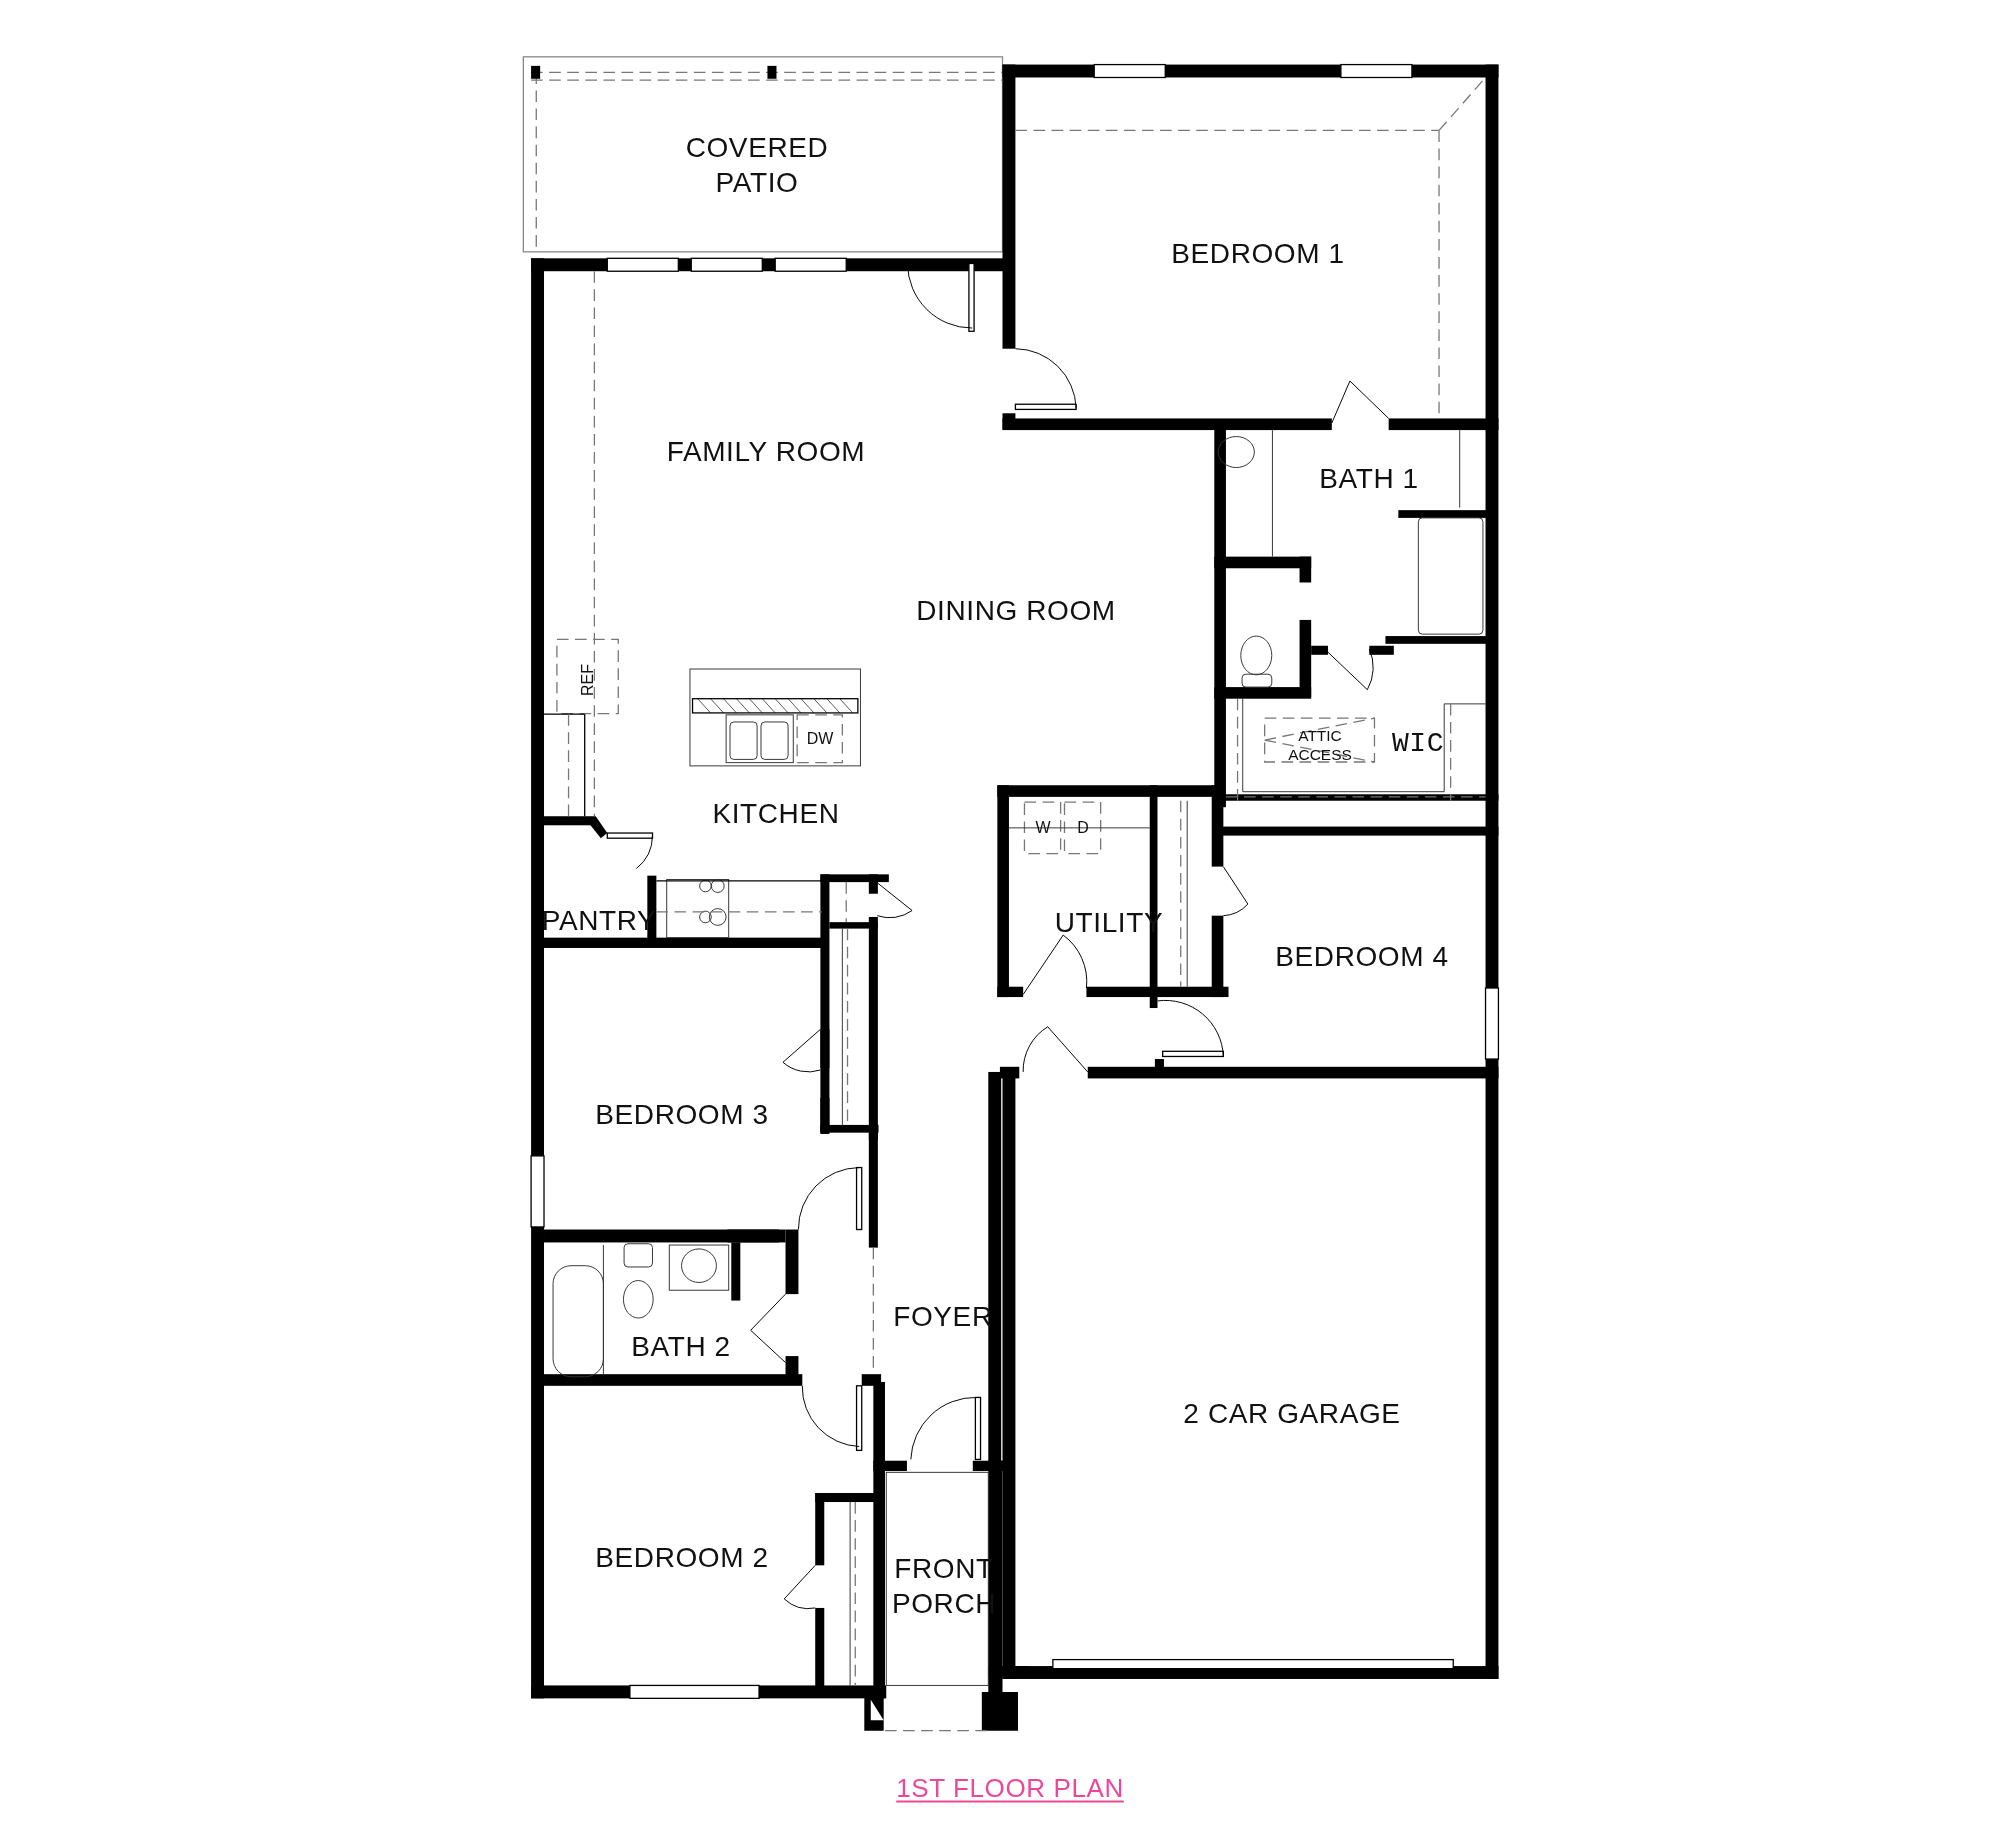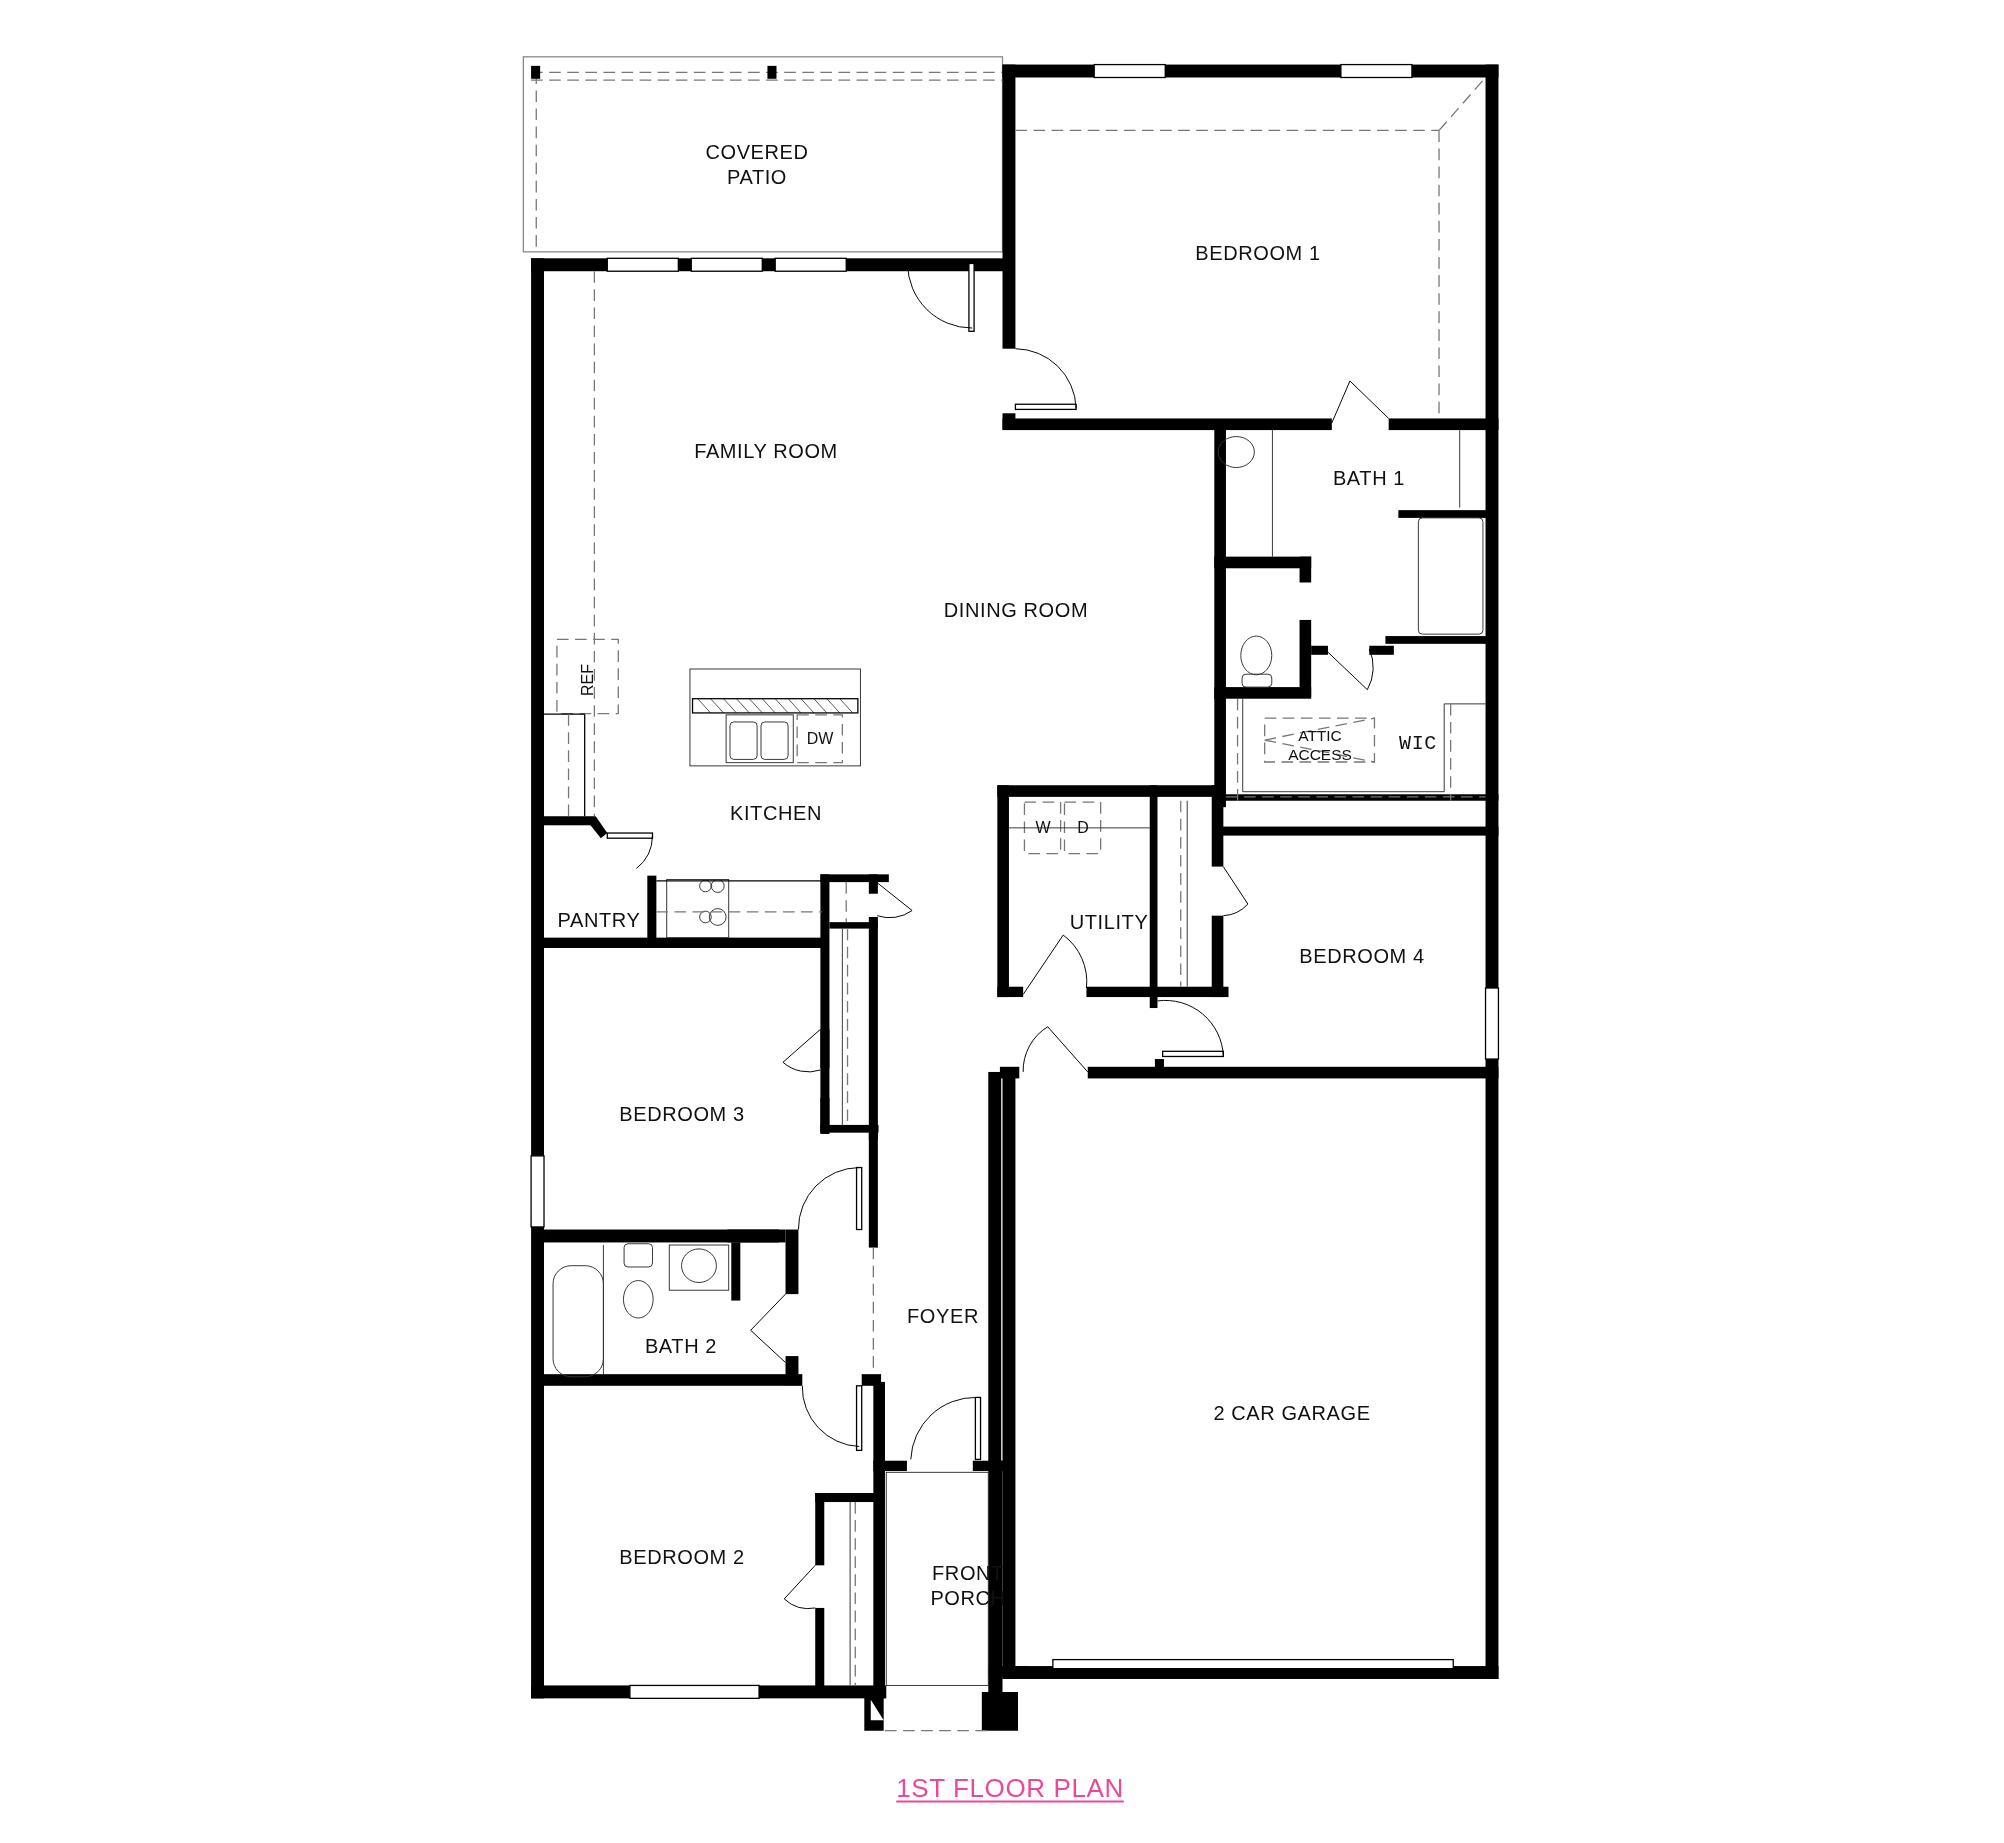--- a/index.html
+++ b/index.html
@@ -15,7 +15,7 @@
   .outline { fill: none; stroke: #888888; stroke-width: 2; }
   .lbl { position: absolute; font-family: "Liberation Sans", sans-serif; color: #111111;
          text-align: center; white-space: pre-line; line-height: 1.25; transform: translate(-50%, -50%); }
-  .lbl-lg { font-size: 20px; letter-spacing: 0.6px; }
+  .lbl-lg { font-size: 28px; letter-spacing: 0.6px; }
   .lbl-sm { font-size: 16px; }
   .lbl-xs { font-size: 15.5px; }
   .title { position: absolute; left: 1010px; top: 1788px; transform: translate(-50%, -50%);

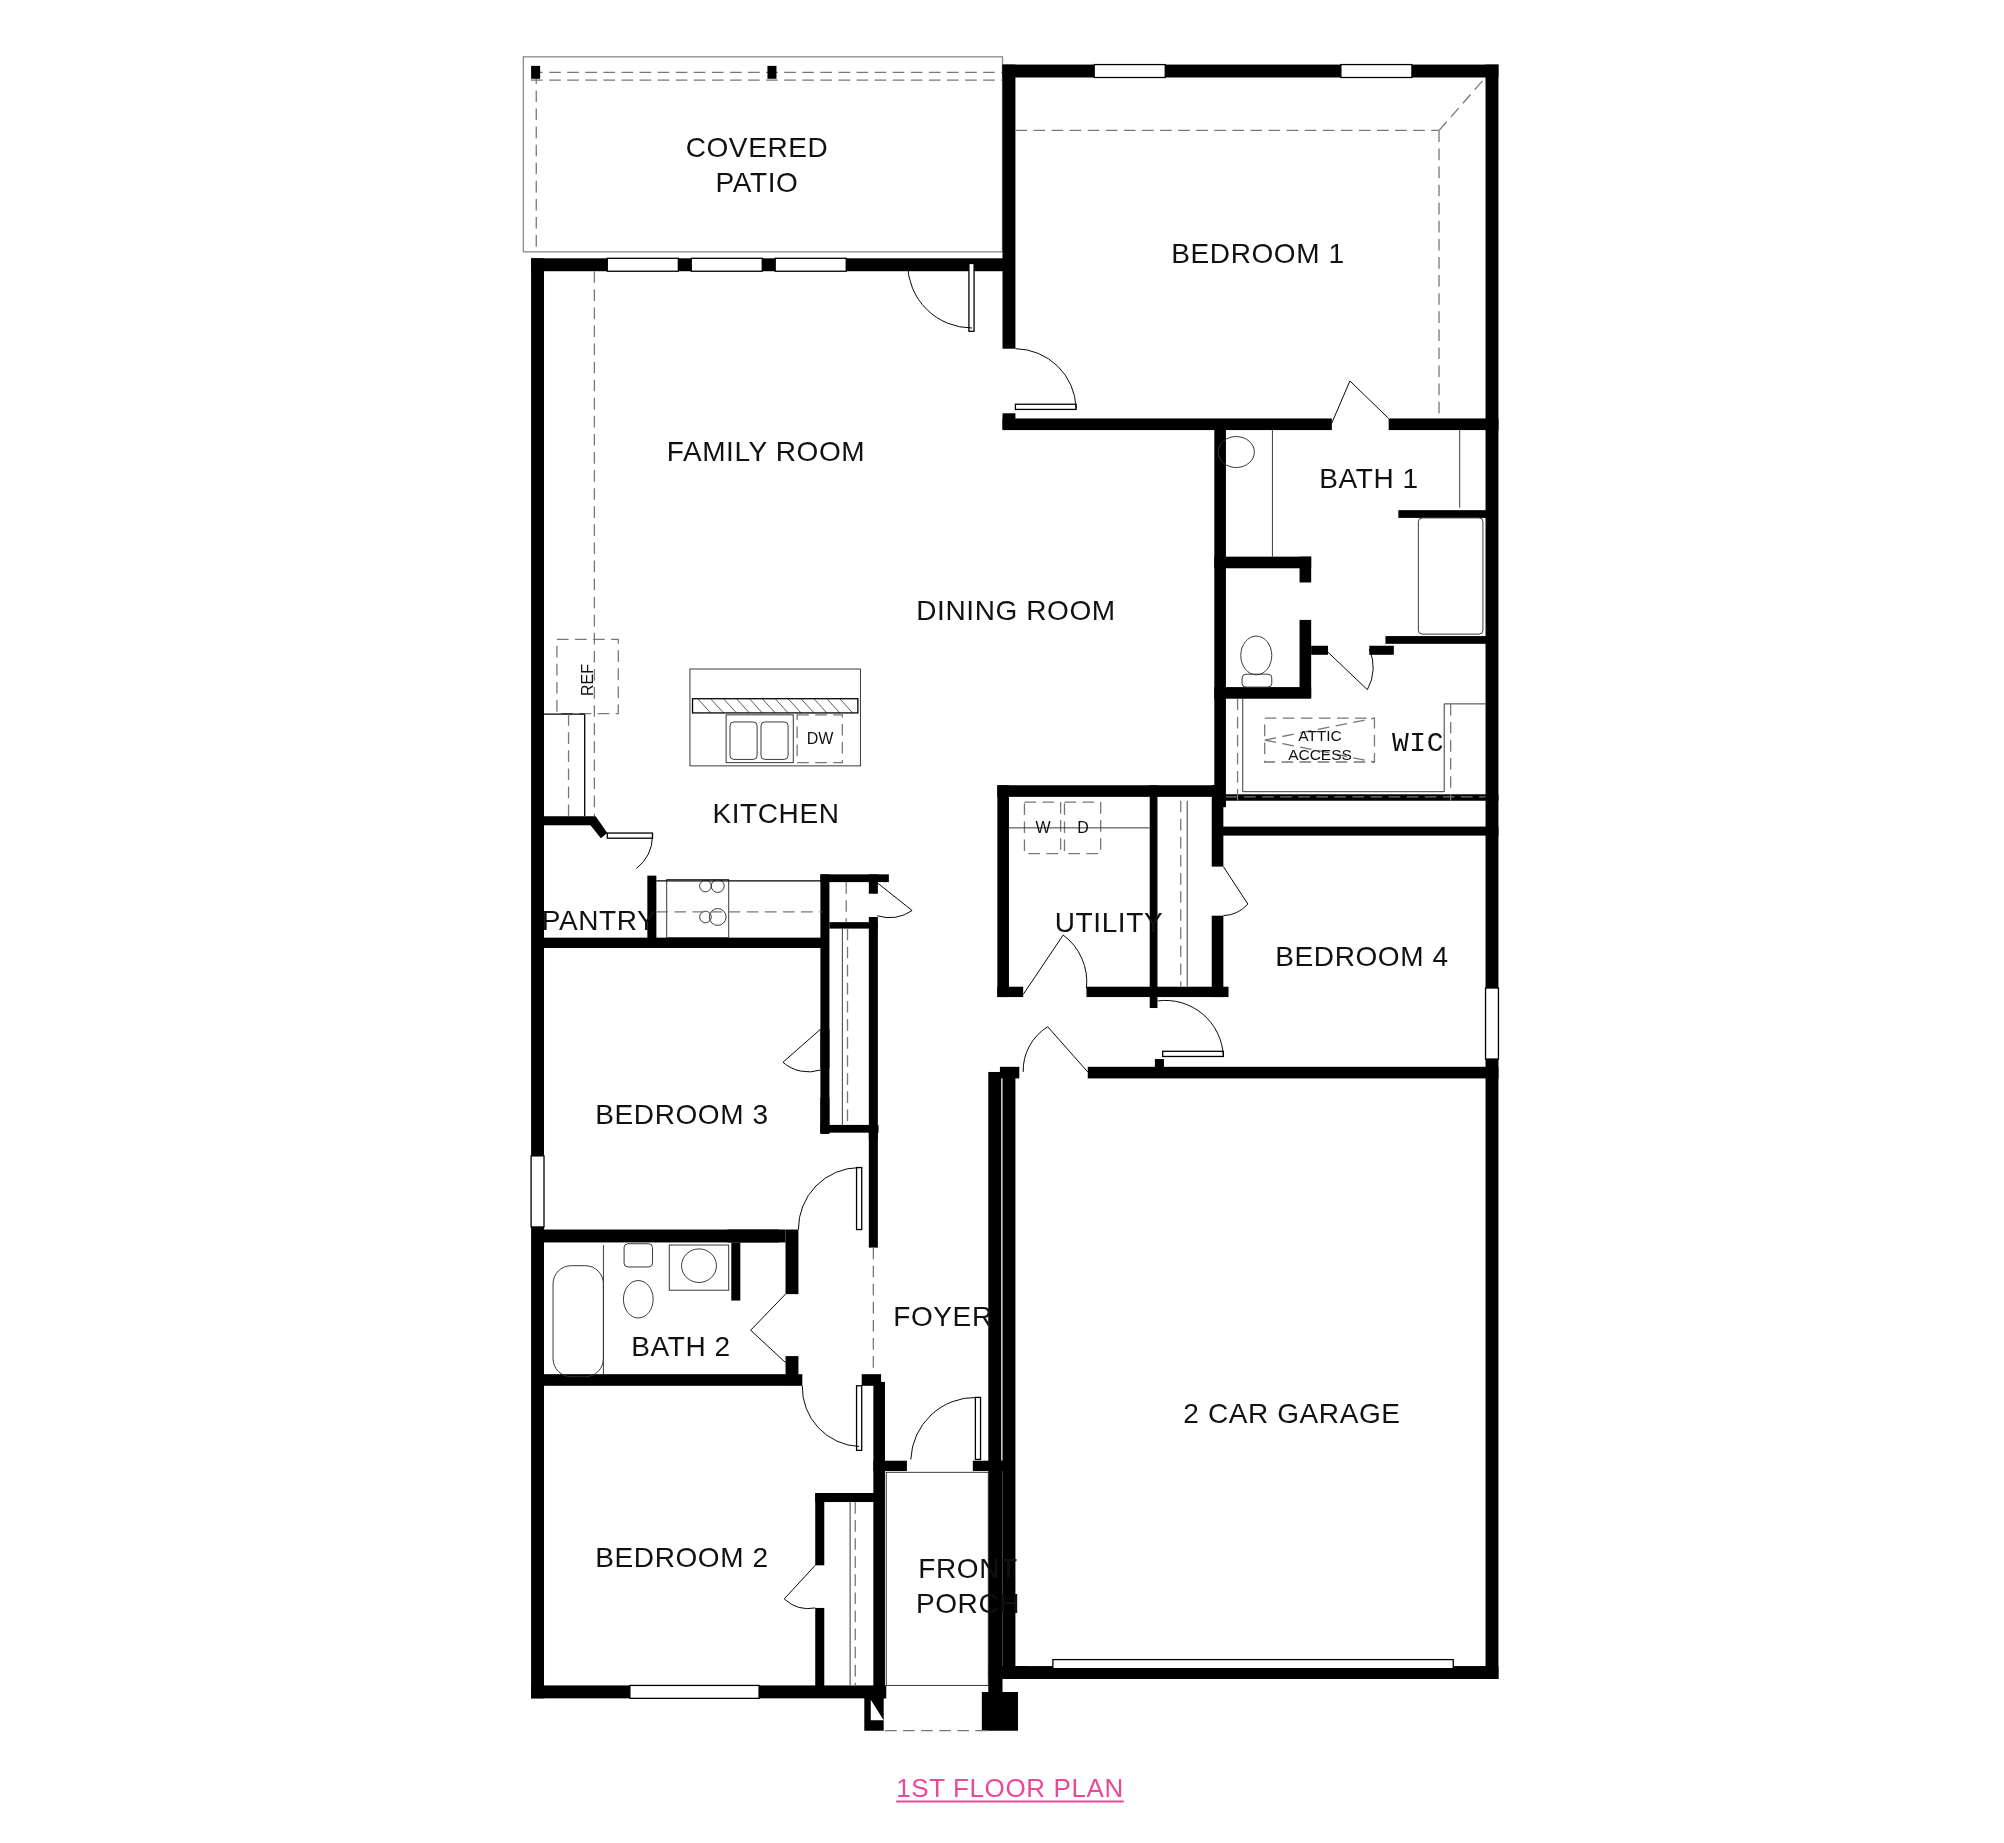--- a/index.html
+++ b/index.html
@@ -286,7 +286,7 @@
 <div class="lbl lbl-lg" style="left:681px; top:1346px;">BATH 2</div>
 <div class="lbl lbl-lg" style="left:1261px; top:1413px;margin-left:31px;">2 CAR GARAGE</div>
 <div class="lbl lbl-lg" style="left:682px; top:1557px;">BEDROOM 2</div>
-<div class="lbl lbl-lg" style="left:944px; top:1586px;margin-left:24px;">FRONT
+<div class="lbl lbl-lg" style="left:944px; top:1586px;">FRONT
 PORCH</div>
 
 <div class="lbl lbl-sm ref" style="left:588px; top:680px;">REF</div>

